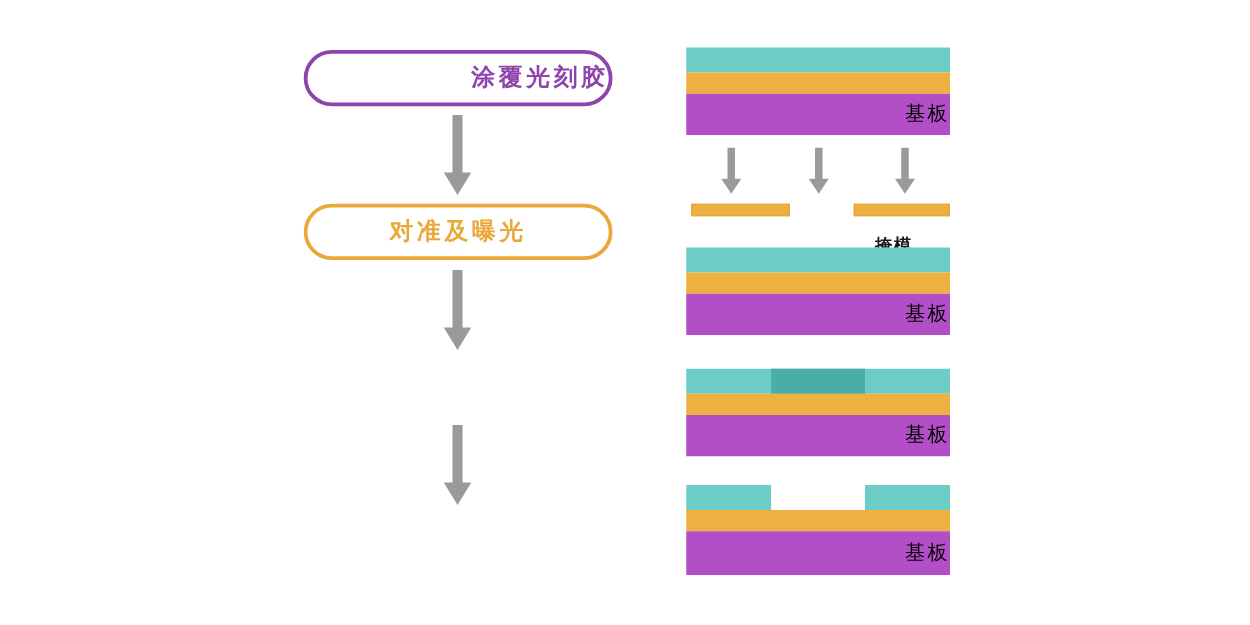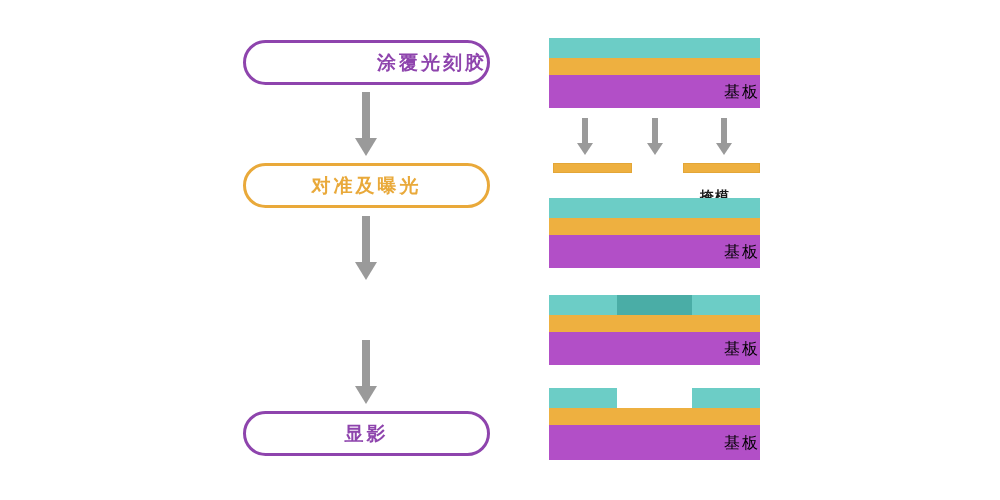--- a/index.html
+++ b/index.html
@@ -121,9 +121,6 @@
     </svg>
   </div>
 
-  <div class="pill" style="left:243px; top:411px; width:247px; height:45px; border:3px solid #8e44ad;">
-    <span class="pill-label" style="color:#8e44ad;">显影</span>
-  </div>
 
   <div class="stack" style="left:549px; top:38px; width:211px; height:70px;">
     <div class="layer" style="left:0; top:0; width:211px; height:20px; background:#6ccdc6;"></div>

